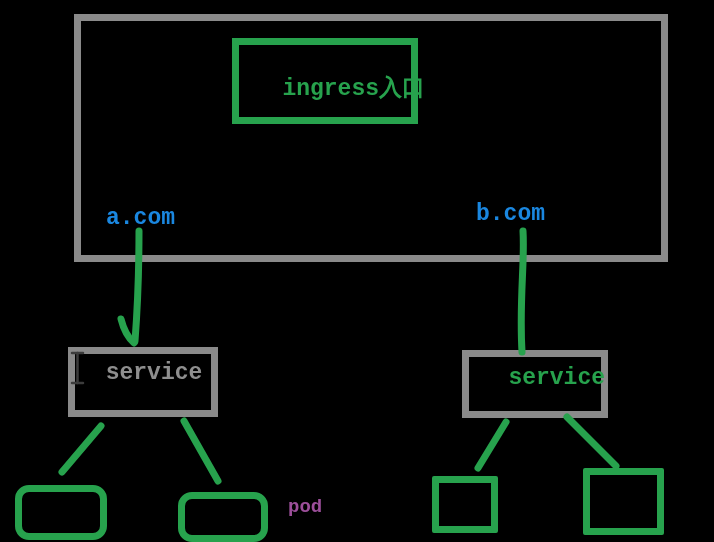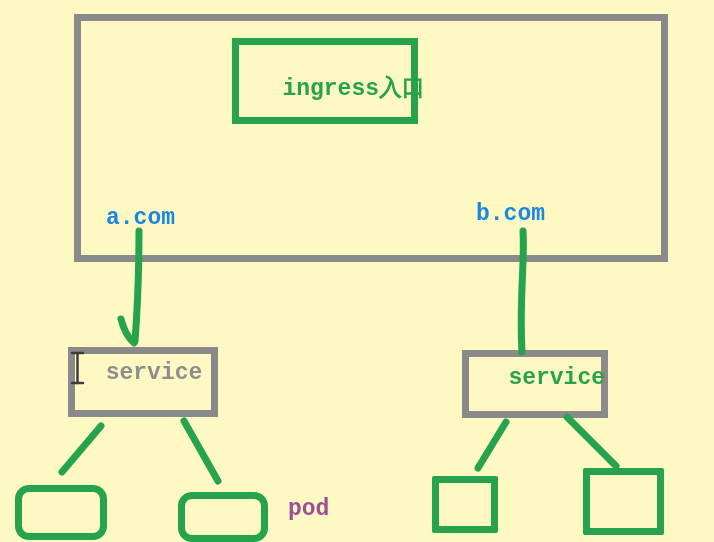--- a/index.html
+++ b/index.html
@@ -13,7 +13,7 @@
   .canvas{
     position:relative;
     width:714px;height:542px;
-    background:#fef9c3;
+    background:#000000;
     overflow:hidden;
     font-family:"Liberation Mono","DejaVu Sans Mono",monospace;
     font-weight:bold;

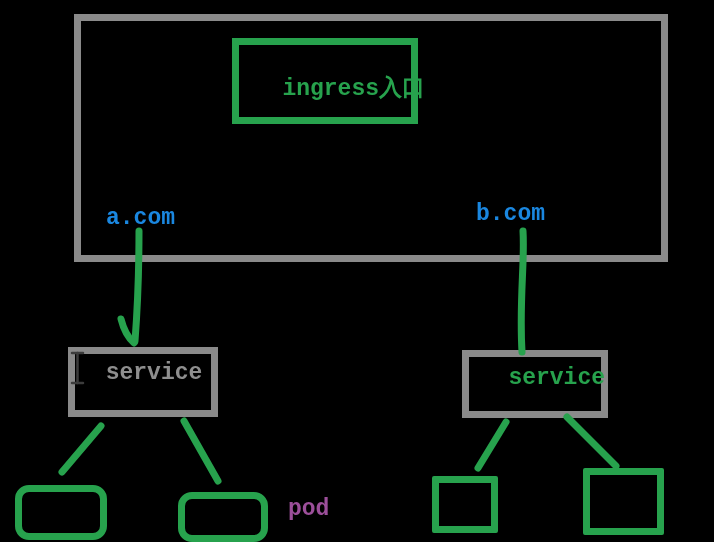--- a/index.html
+++ b/index.html
@@ -75,7 +75,7 @@
   .pod-caption{
     position:absolute;left:288px;top:498px;
     color:var(--purple);
-    font-size:23px;line-height:1;white-space:nowrap;
+    font-size:19px;line-height:1;white-space:nowrap;
   }
   svg.overlay{
     position:absolute;left:0;top:0;

